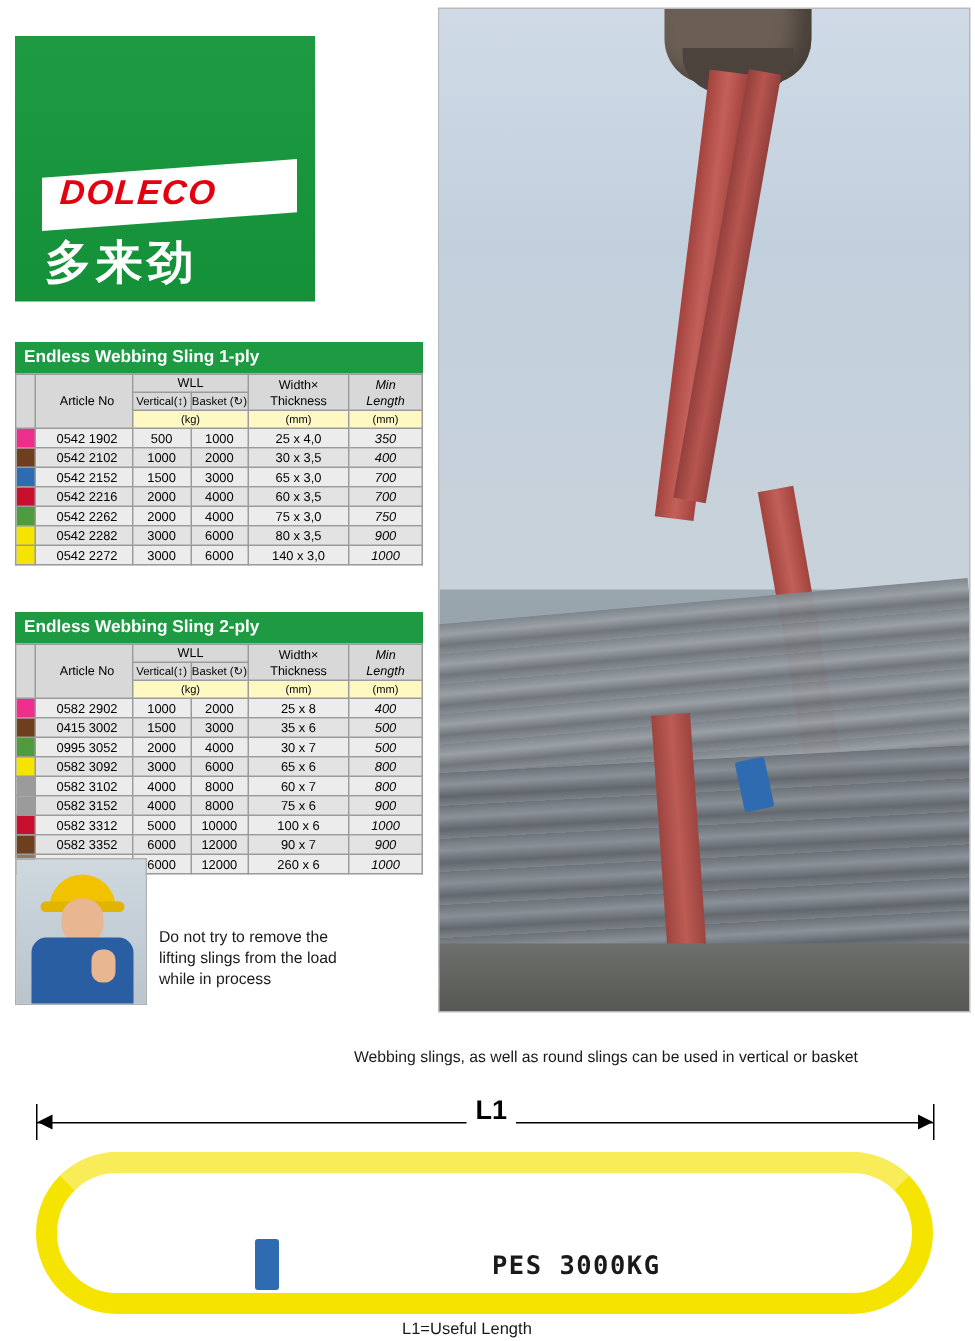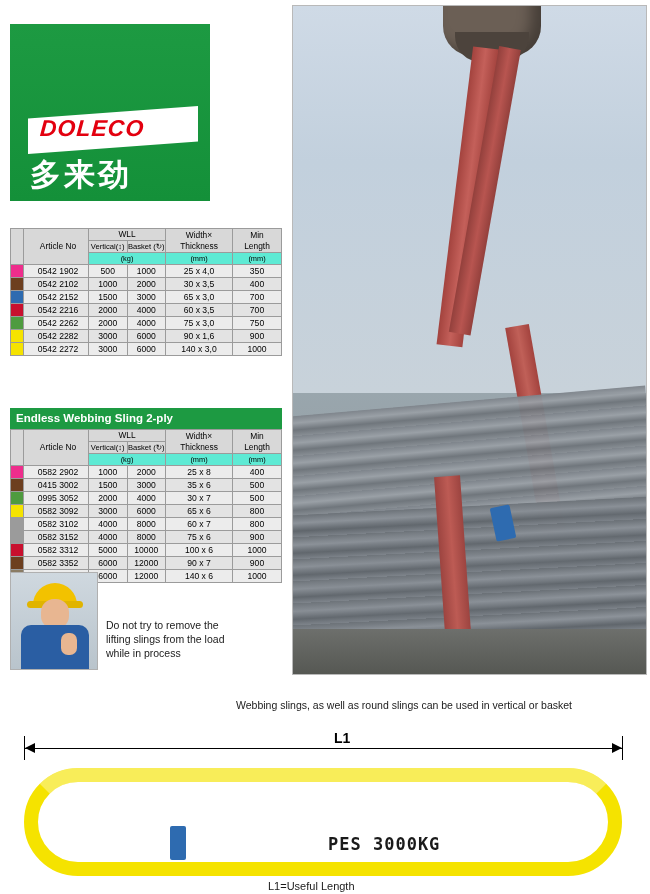--- a/index.html
+++ b/index.html
@@ -394,6 +394,7 @@
   </div>
 
   <div class="table-block" style="top:228px;">
+    <div class="table-title">Endless Webbing Sling  1-ply</div>
     <table class="spec">
       <tbody>
           <tr class="hdr-row">

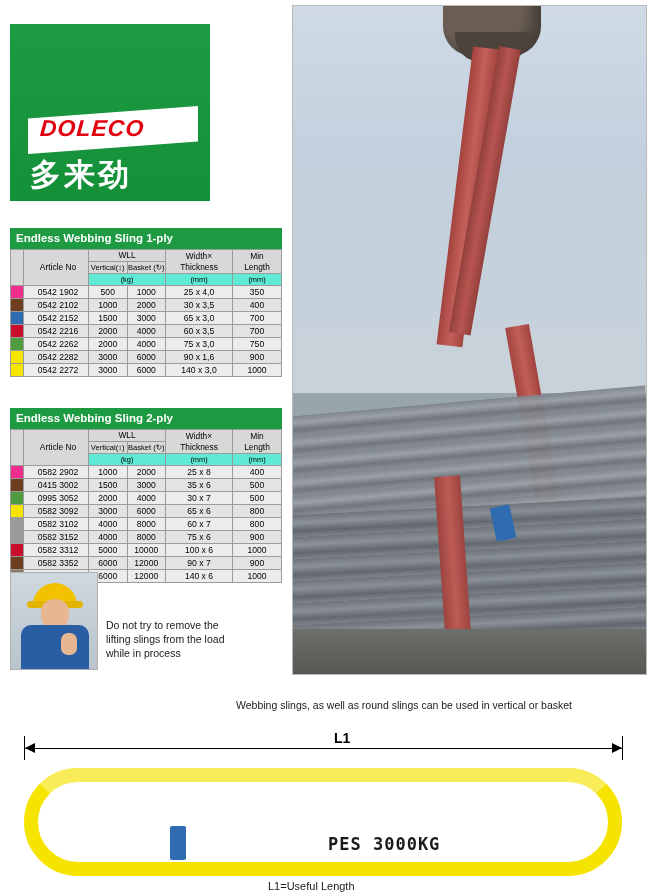--- a/index.html
+++ b/index.html
@@ -217,7 +217,7 @@
   .c-v { width: 42px; }
   .c-b { width: 42px; }
   .c-wt { width: 66px; }
-  .c-ml { width: 48px; }
+  .c-ml { width: 48px; font-style: italic; }
   tr.datarow td { background: #ececec; height: 12px; }
   tr.datarow:nth-child(even) td { background: #e3e3e3; }
 

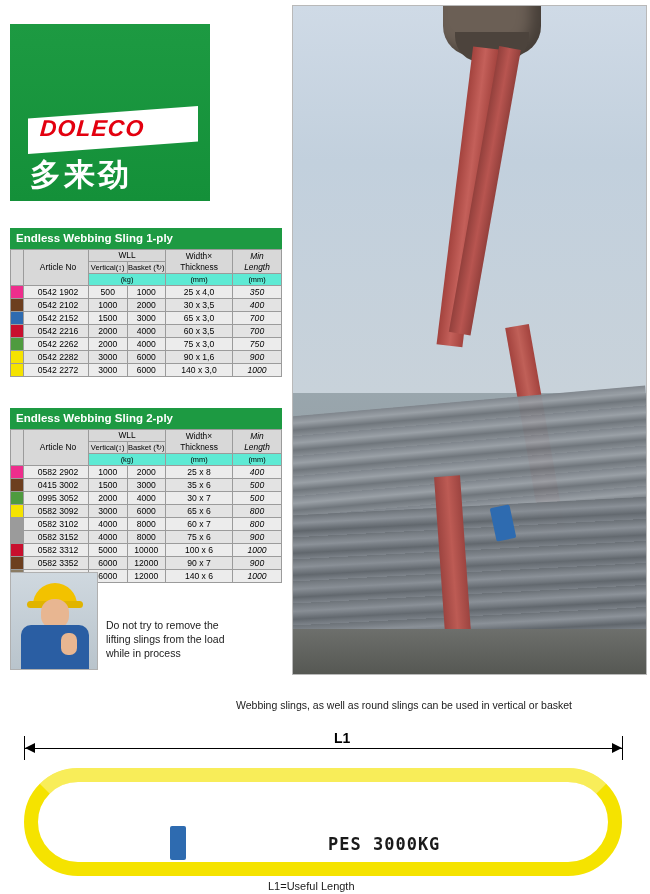--- a/index.html
+++ b/index.html
@@ -209,7 +209,7 @@
     margin-left: 34px;
   }
   .unit-row td {
-    background: #5eead4;
+    background: #fef9c3;
     font-size: 7.4px;
   }
   .c-color { width: 12px; }

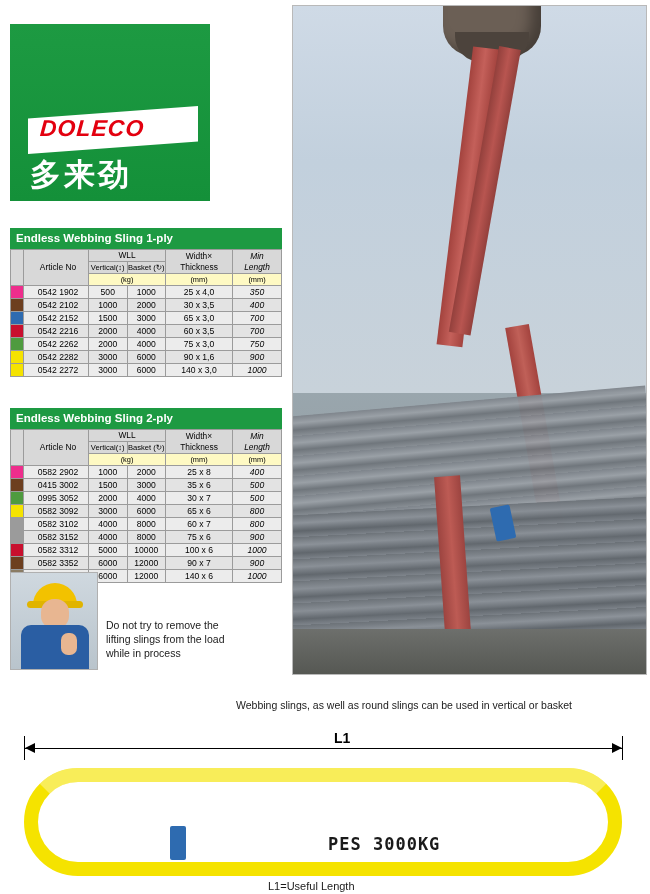--- a/index.html
+++ b/index.html
@@ -460,7 +460,7 @@
             <td class="c-art">0542 2282</td>
             <td class="c-v">3000</td>
             <td class="c-b">6000</td>
-            <td class="c-wt">90 x 1,6</td>
+            <td class="c-wt">80 x 3,5</td>
             <td class="c-ml">900</td>
           </tr>
           <tr class="datarow">

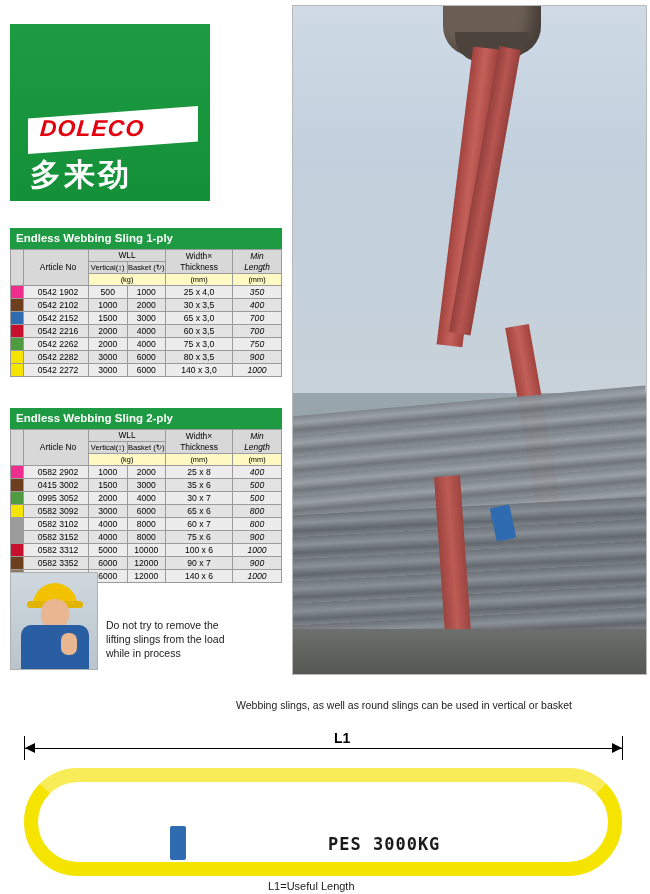--- a/index.html
+++ b/index.html
@@ -566,7 +566,7 @@
             <td class="c-art">0582 3382</td>
             <td class="c-v">6000</td>
             <td class="c-b">12000</td>
-            <td class="c-wt">140 x 6</td>
+            <td class="c-wt">260 x 6</td>
             <td class="c-ml">1000</td>
           </tr>
         </tbody>

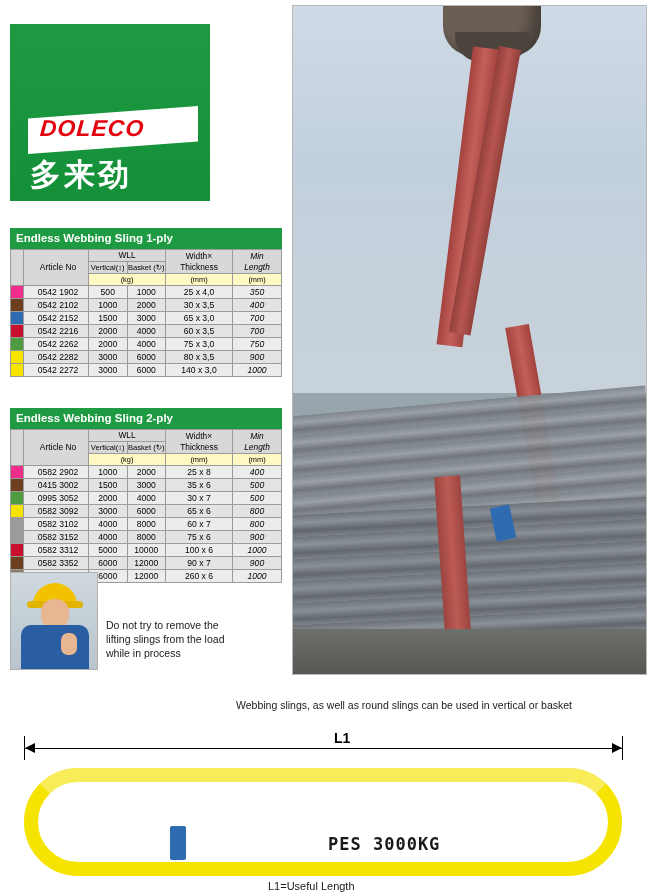--- a/index.html
+++ b/index.html
@@ -318,10 +318,9 @@
     left: 305px; top: 0px;
     background: #fff;
     padding: 0 6px;
-    font-size: 14px;
+    font-size: 18px;
     font-weight: bold;
     color: #000;
-    margin-left: 17px;
   }
   .sling {
     position: absolute;

